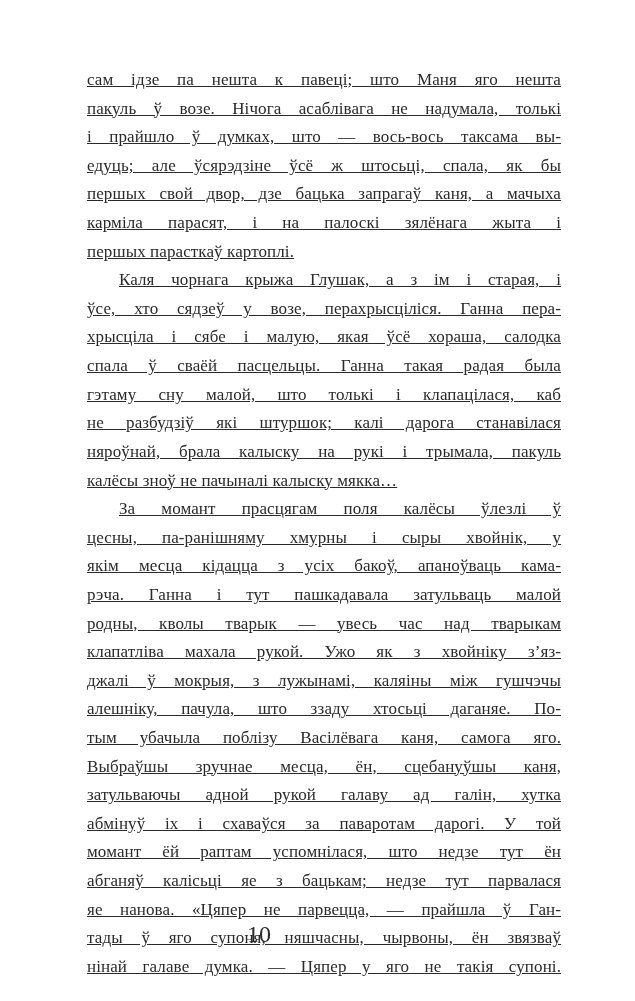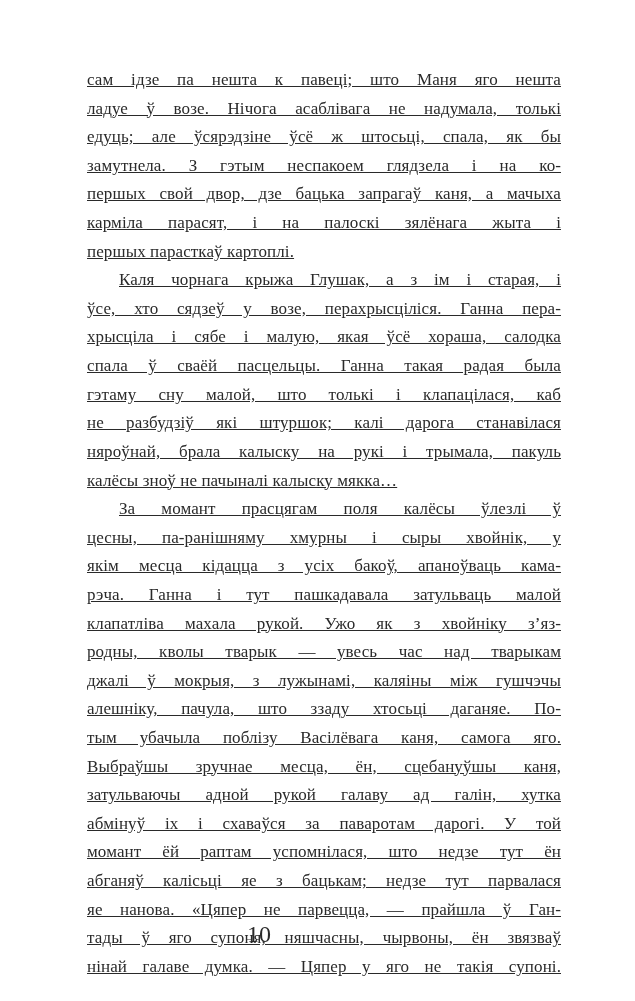--- a/index.html
+++ b/index.html
@@ -62,7 +62,7 @@
 <div class="page">
   <div class="text-block" id="text-block">
       <span class="line">сам ідзе па нешта к павеці; што Маня яго нешта</span>
-      <span class="line">ладуе ў возе. Нічога асаблівага не надумала, толькі</span>
+      <span class="line">пакуль ў возе. Нічога асаблівага не надумала, толькі</span>
       <span class="line">едуць; але ўсярэдзіне ўсё ж штосьці, спала, як бы</span>
       <span class="line">замутнела. З гэтым неспакоем глядзела і на ко-</span>
       <span class="line">першых свой двор, дзе бацька запрагаў каня, а мачыха</span>

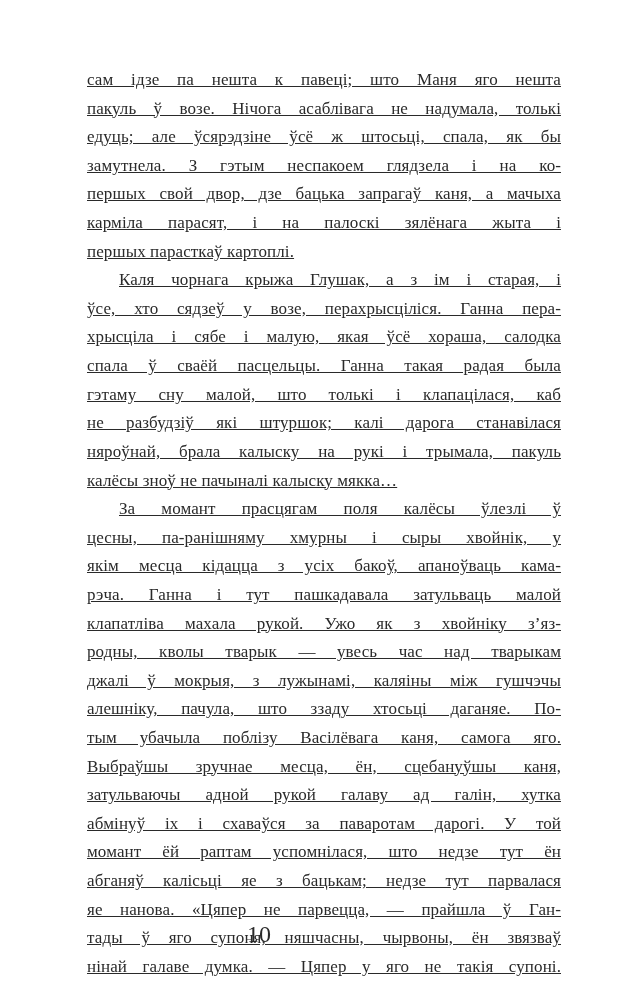--- a/index.html
+++ b/index.html
@@ -63,6 +63,7 @@
   <div class="text-block" id="text-block">
       <span class="line">сам ідзе па нешта к павеці; што Маня яго нешта</span>
       <span class="line">пакуль ў возе. Нічога асаблівага не надумала, толькі</span>
+      <span class="line">і прайшло ў думках, што — вось-вось таксама вы-</span>
       <span class="line">едуць; але ўсярэдзіне ўсё ж штосьці, спала, як бы</span>
       <span class="line">замутнела. З гэтым неспакоем глядзела і на ко-</span>
       <span class="line">першых свой двор, дзе бацька запрагаў каня, а мачыха</span>

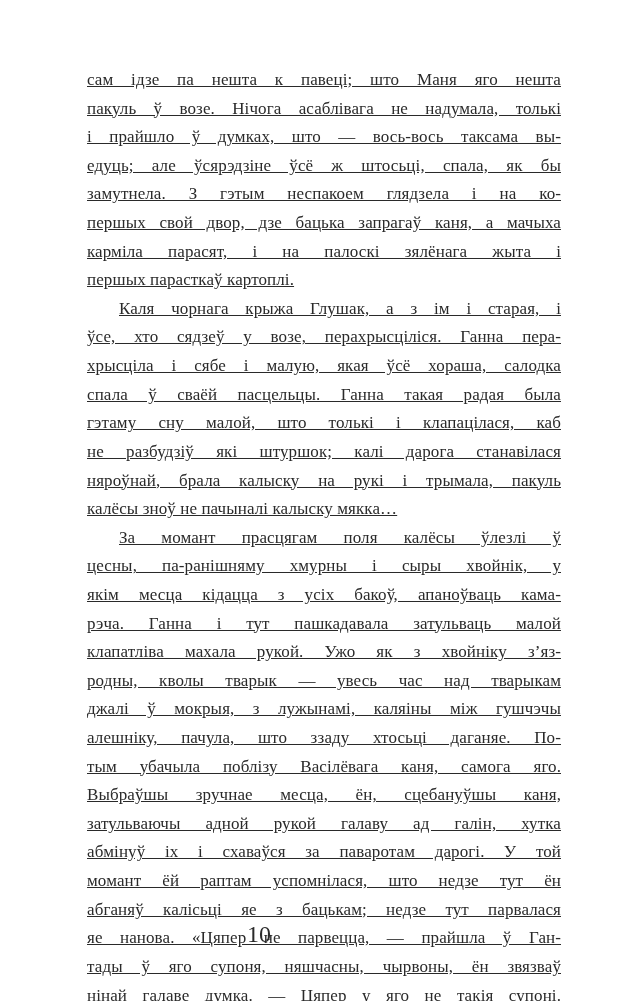--- a/index.html
+++ b/index.html
@@ -65,7 +65,6 @@
       <span class="line">пакуль ў возе. Нічога асаблівага не надумала, толькі</span>
       <span class="line">і прайшло ў думках, што — вось-вось таксама вы-</span>
       <span class="line">едуць; але ўсярэдзіне ўсё ж штосьці, спала, як бы</span>
-      <span class="line">замутнела. З гэтым неспакоем глядзела і на ко-</span>
       <span class="line">першых свой двор, дзе бацька запрагаў каня, а мачыха</span>
       <span class="line">карміла парасят, і на палоскі зялёнага жыта і</span>
       <span class="line last">першых парасткаў картоплі.</span>

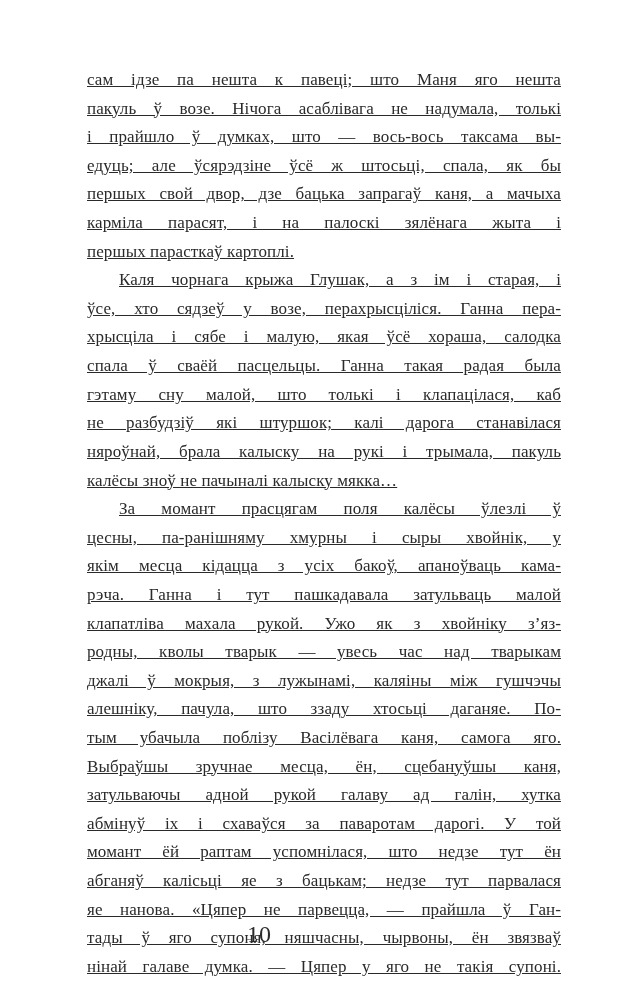--- a/index.html
+++ b/index.html
@@ -80,8 +80,8 @@
       <span class="line">цесны, па-ранішняму хмурны і сыры хвойнік, у</span>
       <span class="line">якім месца кідацца з усіх бакоў, апаноўваць кама-</span>
       <span class="line">рэча. Ганна і тут пашкадавала затульваць малой</span>
+      <span class="line">родны, кволы тварык — увесь час над тварыкам</span>
       <span class="line">клапатліва махала рукой. Ужо як з хвойніку з’яз-</span>
-      <span class="line">родны, кволы тварык — увесь час над тварыкам</span>
       <span class="line">джалі ў мокрыя, з лужынамі, каляіны між гушчэчы</span>
       <span class="line">алешніку, пачула, што ззаду хтосьці даганяе. По-</span>
       <span class="line">тым убачыла поблізу Васілёвага каня, самога яго.</span>

